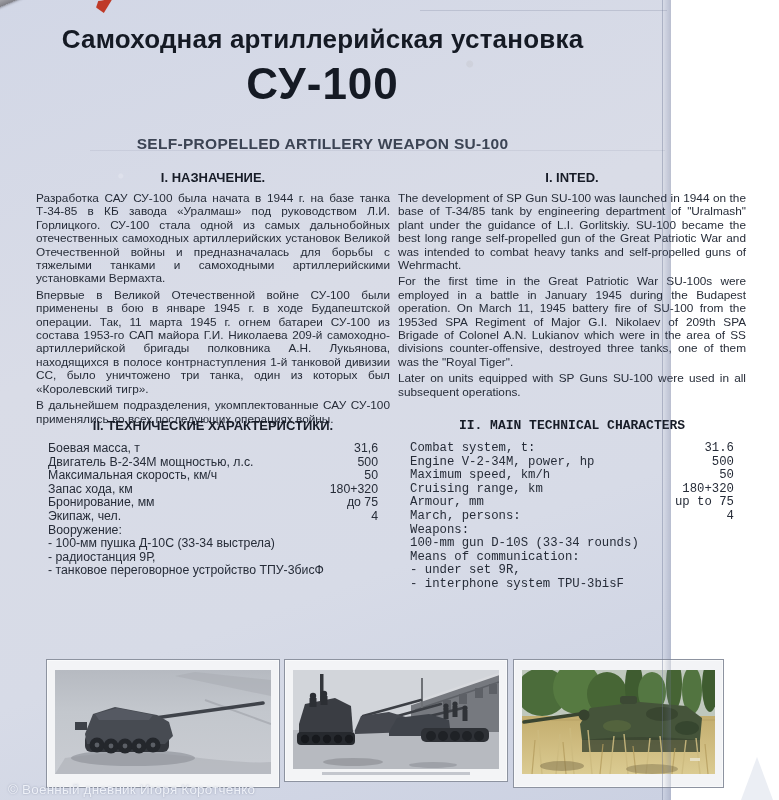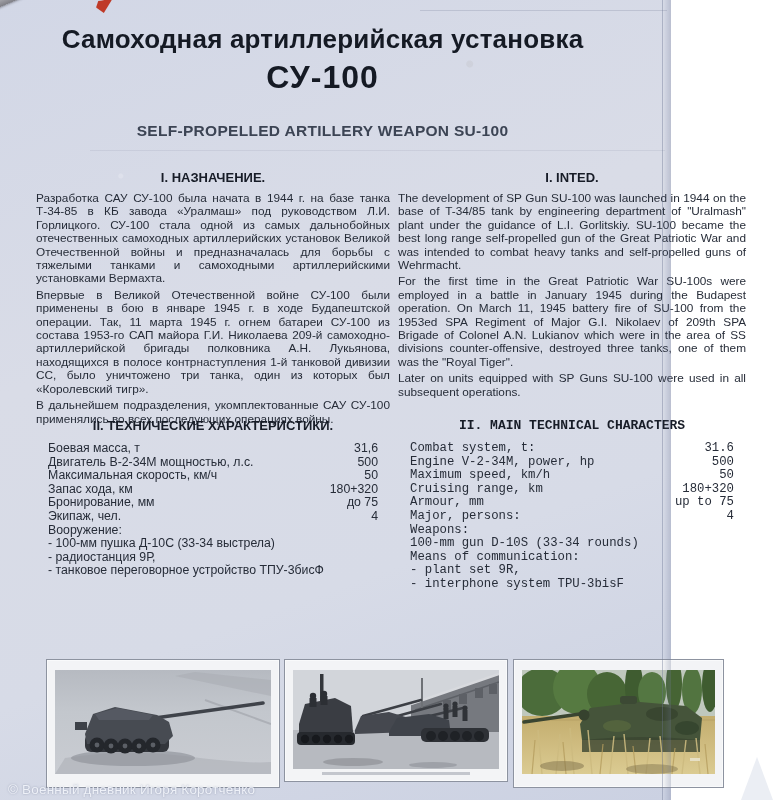--- a/index.html
+++ b/index.html
@@ -34,7 +34,7 @@
   
   .hdr{position:absolute;left:0;right:26px;top:24px;text-align:center;}
   .hdr .t-ru{font-size:26px;font-weight:bold;color:#151a24;margin:0;letter-spacing:.2px;}
-  .hdr .t-model{font-size:32px;font-weight:bold;color:#151a24;margin:4px 0 0 0;letter-spacing:1px;}
+  .hdr .t-model{font-size:44px;font-weight:bold;color:#151a24;margin:4px 0 0 0;letter-spacing:1px;}
   .hdr .t-en{font-size:15.5px;font-weight:bold;color:#3c4454;margin:26px 0 0 0;letter-spacing:.3px;}
 
   

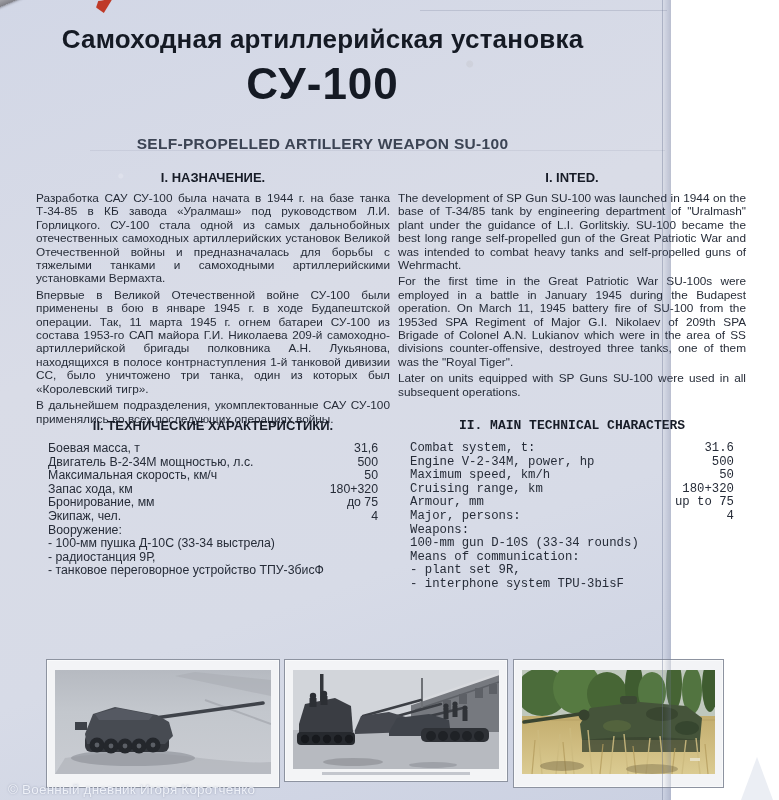--- a/index.html
+++ b/index.html
@@ -149,7 +149,7 @@
       <span class="v">up to 75</span>
     </div>
     <div class="spec-row">
-      <span>Major, persons:</span>
+      <span>March, persons:</span>
       <span class="v">4</span>
     </div>
     <div class="spec-line">Weapons:</div>

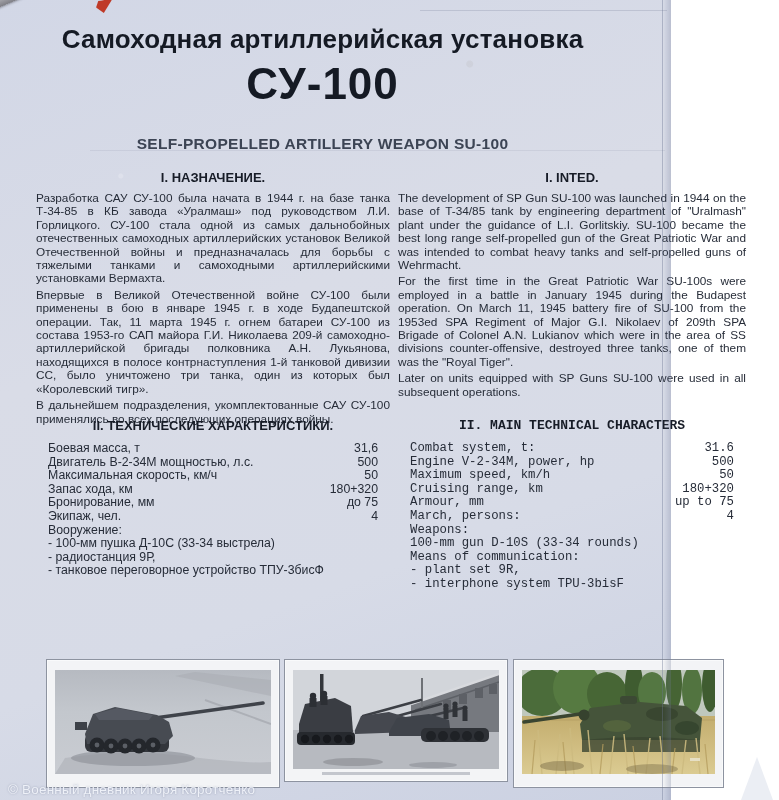--- a/index.html
+++ b/index.html
@@ -155,7 +155,7 @@
     <div class="spec-line">Weapons:</div>
     <div class="spec-line">100-mm gun D-10S (33-34 rounds)</div>
     <div class="spec-line">Means of communication:</div>
-    <div class="spec-line">- plant set 9R,</div>
+    <div class="spec-line">- under set 9R,</div>
     <div class="spec-line">- interphone system TPU-3bisF</div>
   </section>
 

